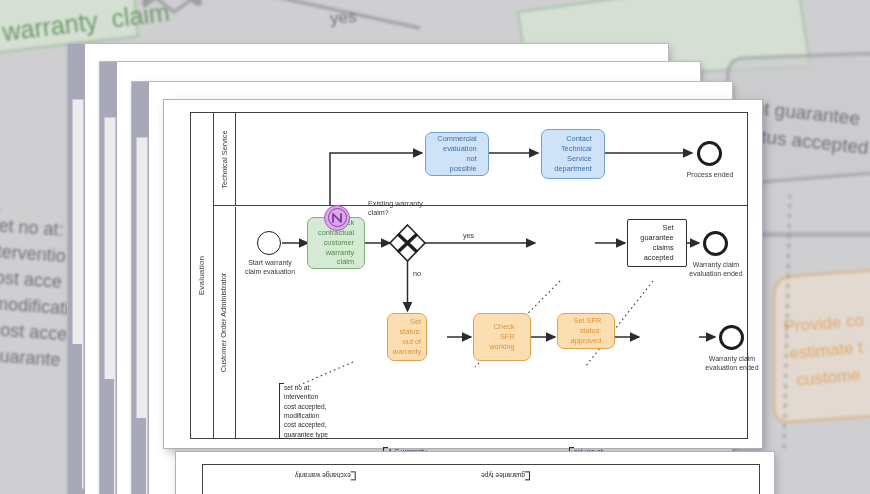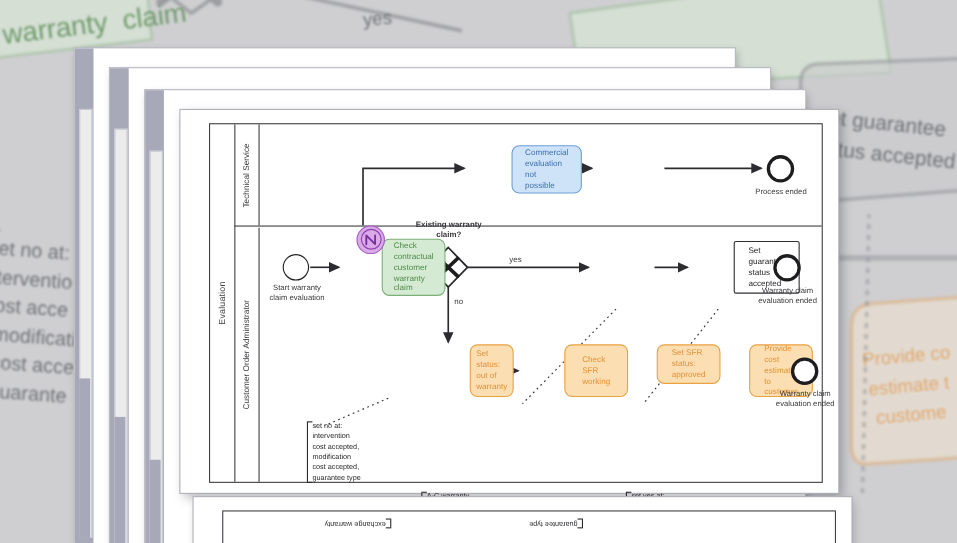--- a/index.html
+++ b/index.html
@@ -66,8 +66,8 @@
   
   .task{
     position:absolute;border-radius:7px;box-sizing:border-box;
-    display:flex;align-items:center;justify-content:center;text-align:left;
-    font-size:7.4px;line-height:1.32;padding:17px;margin-left:40px;
+    display:flex;align-items:center;justify-content:center;text-align:right;
+    font-size:7.4px;line-height:1.32;padding:17px;
   }
   .task.blue{background:#cfe3f8;border:1.3px solid #6e9fd6;color:#3b6fae;}
   .task.green{background:#d5ead3;border:1.3px solid #7bb077;color:#4e8b4a;}

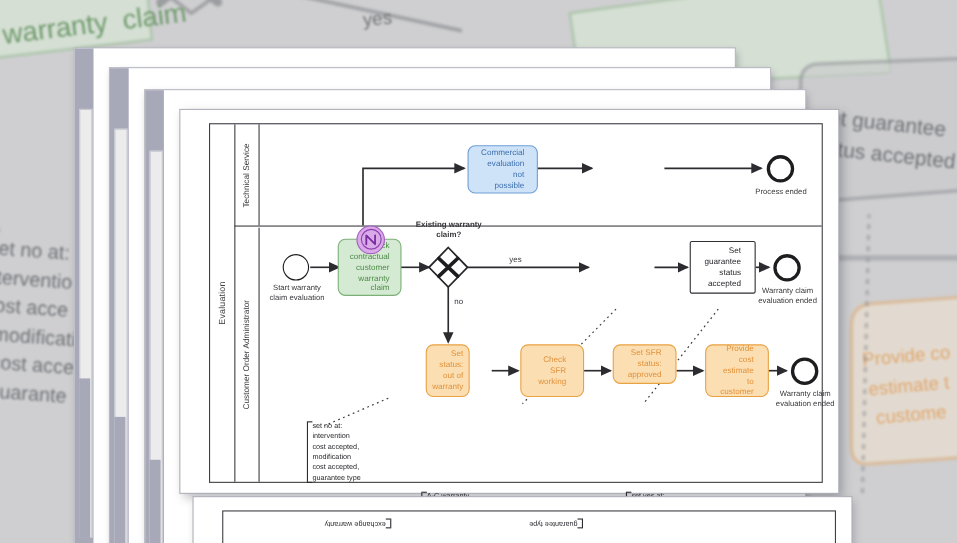--- a/index.html
+++ b/index.html
@@ -231,6 +231,10 @@
 evaluation not
 possible</div>
 
+        <div class="task blue" style="left:306px;top:16px;width:64px;height:50px;">Contact
+Technical
+Service
+department</div>
 
         <div class="event end" style="left:462px;top:28px;width:25px;height:25px;"></div>
         <div class="ev-label" style="left:438px;top:58px;width:74px;">Process ended</div>

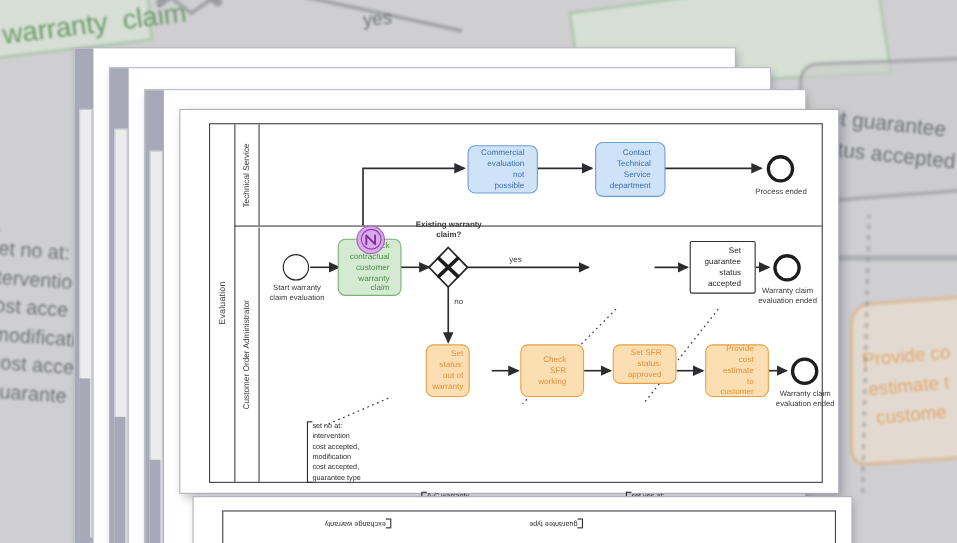--- a/index.html
+++ b/index.html
@@ -112,7 +112,7 @@
   .annot:after{bottom:0;}
 
   .flowlbl{position:absolute;font-size:7.2px;color:#38383c;}
-  .q-label{position:absolute;font-size:7.2px;color:#38383c;text-align:center;line-height:1.25;white-space:pre;font-weight:bold;}
+  .q-label{position:absolute;font-size:7.2px;color:#38383c;text-align:left;line-height:1.25;white-space:pre;}
 
   
   #bottom-card{

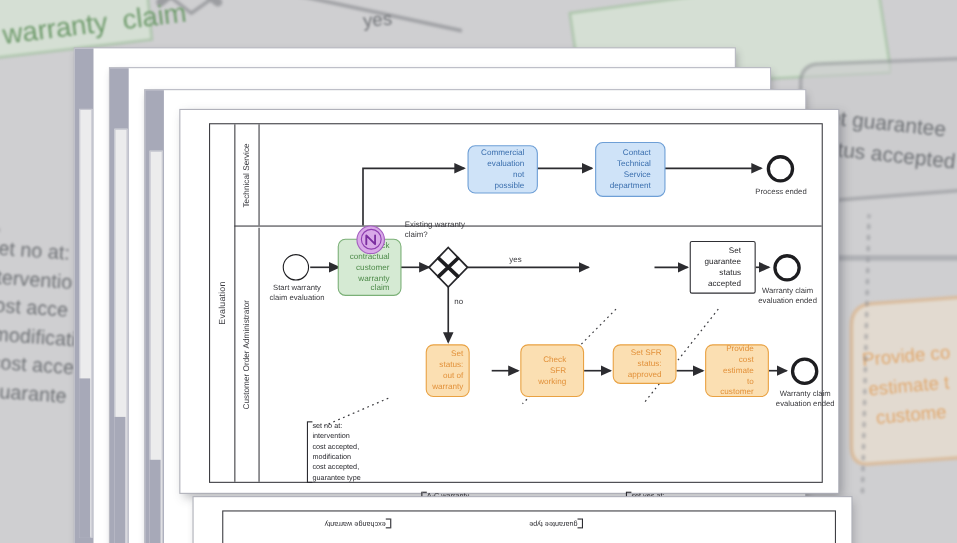--- a/index.html
+++ b/index.html
@@ -303,7 +303,7 @@
 
 
         <div class="task plain" style="left:392px;top:12px;width:60px;height:48px;border-radius:2px;">Set guarantee
-status accepted</div>
+claims accepted</div>
 
         <div class="event end" style="left:468px;top:24px;width:25px;height:25px;"></div>
         <div class="ev-label" style="left:444px;top:54px;width:74px;">Warranty claim

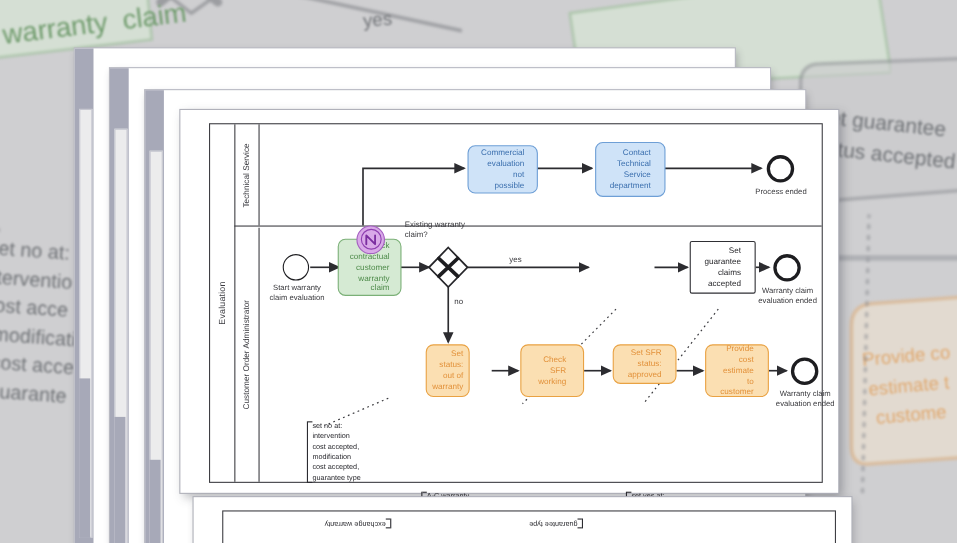--- a/index.html
+++ b/index.html
@@ -318,9 +318,6 @@
         <div class="task orange" style="left:322px;top:106px;width:58px;height:35px;">Set SFR status:
 approved</div>
 
-        <div class="task orange" style="left:406px;top:106px;width:58px;height:48px;">Provide cost
-estimate to
-customer</div>
 
         <div class="event end" style="left:484px;top:118px;width:25px;height:25px;"></div>
         <div class="ev-label" style="left:460px;top:148px;width:74px;">Warranty claim

